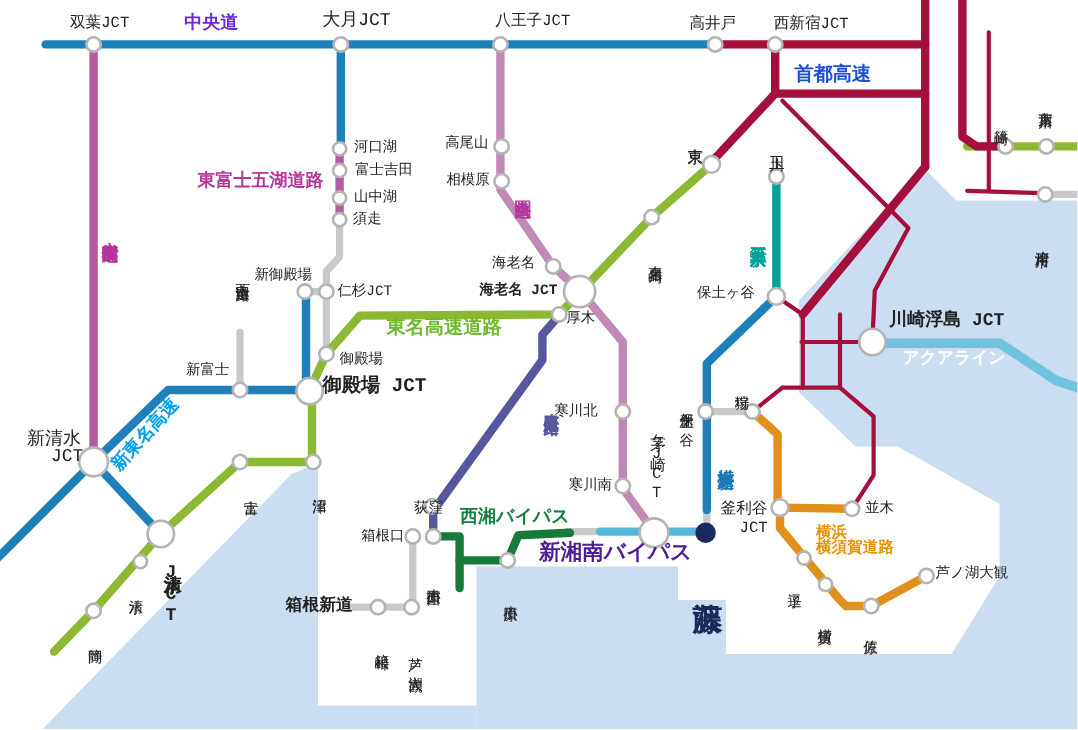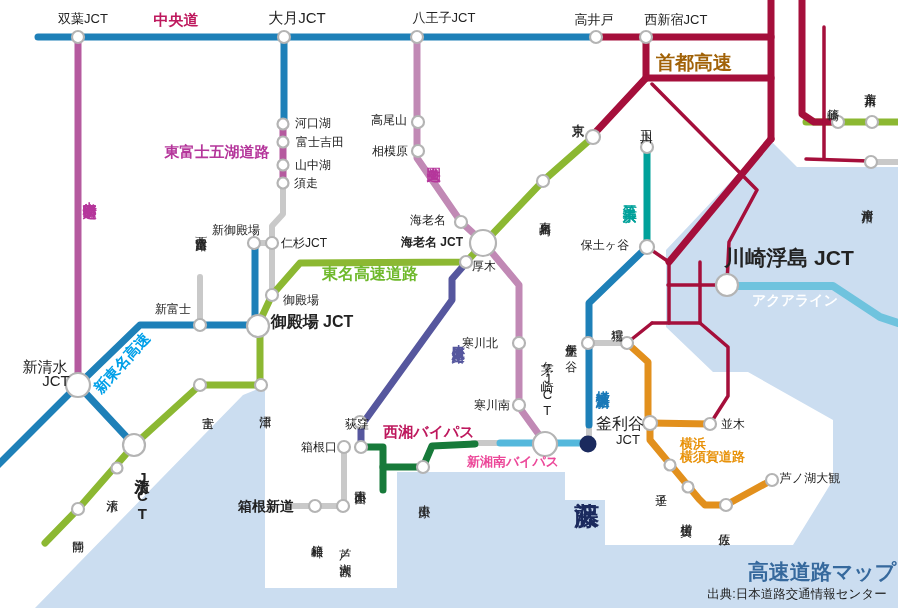--- a/index.html
+++ b/index.html
@@ -4,7 +4,7 @@
 <style>
   html,body{margin:0;padding:0;background:#fff;}
   #map{position:relative;width:898px;height:608px;background:#ffffff;overflow:hidden;
-       font-family:Liberation Sans, sans-serif;text-align:center;}
+       font-family:Liberation Mono, monospace;text-align:center;}
   #map svg{position:absolute;left:0;top:0;}
   .lbl{position:absolute;transform:translate(-50%,-50%);white-space:nowrap;
        font-size:12px;color:#222;line-height:1.05;z-index:5;}

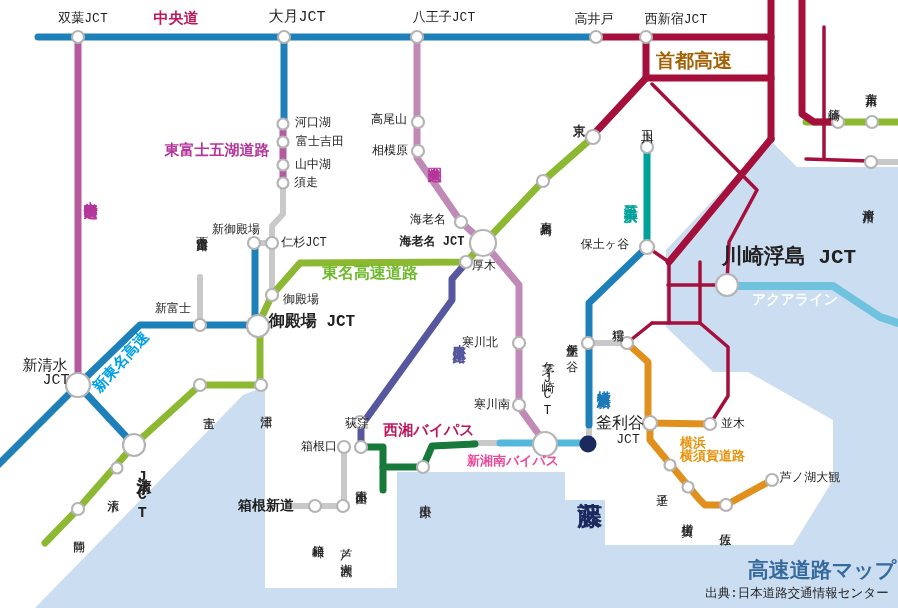--- a/index.html
+++ b/index.html
@@ -159,7 +159,7 @@
 </svg>
 
 <div class="lbl" style="left:83px;top:19px;font-size:13px">双葉JCT</div>
-<div class="lbl b" style="left:176px;top:20px;font-size:15px;color:#be185d">中央道</div>
+<div class="lbl b" style="left:176px;top:20px;font-size:15px;color:#6d28d9">中央道</div>
 <div class="lbl" style="left:297px;top:18px;font-size:15px">大月JCT</div>
 <div class="lbl" style="left:444px;top:18px;font-size:13px">八王子JCT</div>
 <div class="lbl" style="left:594px;top:20px;font-size:13px">高井戸</div>

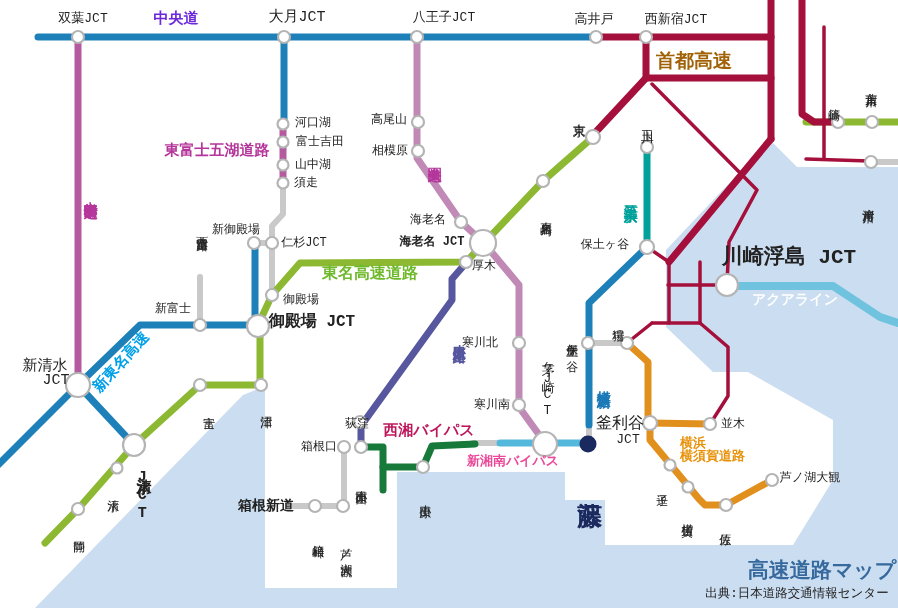--- a/index.html
+++ b/index.html
@@ -164,7 +164,7 @@
 <div class="lbl" style="left:444px;top:18px;font-size:13px">八王子JCT</div>
 <div class="lbl" style="left:594px;top:20px;font-size:13px">高井戸</div>
 <div class="lbl" style="left:676px;top:20px;font-size:13px">西新宿JCT</div>
-<div class="lbl b" style="left:694px;top:63px;font-size:19px;color:#a16207">首都高速</div>
+<div class="lbl b" style="left:694px;top:63px;font-size:16px;color:#1d4ed8">首都高速</div>
 <div class="lbl v" style="left:833px;top:100px">篠崎</div>
 <div class="lbl v" style="left:870px;top:85px">京葉市川</div>
 <div class="lbl v" style="left:867px;top:201px">湾岸市川</div>

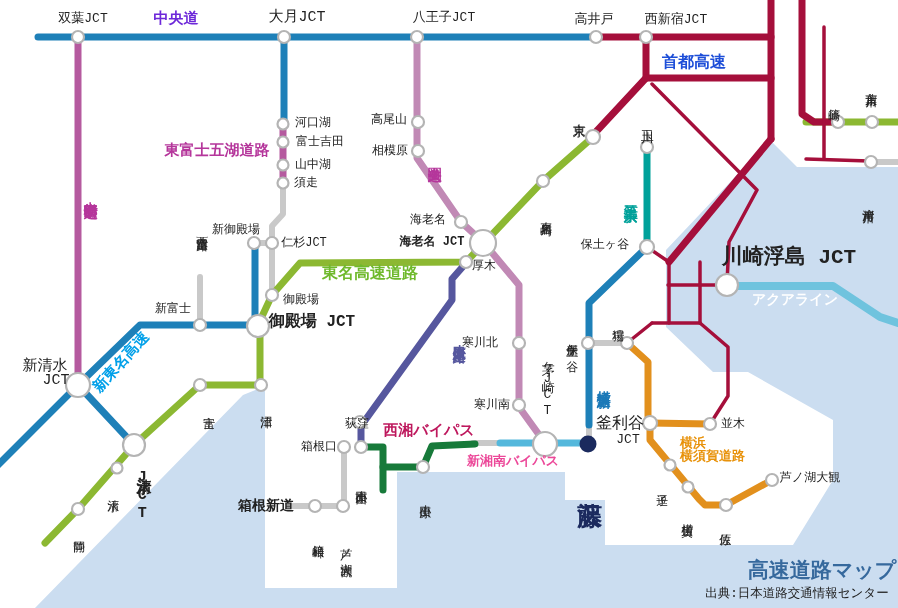--- a/index.html
+++ b/index.html
@@ -173,7 +173,7 @@
 <div class="lbl v b" style="left:630px;top:196px;font-size:14px;color:#00a19a">第三京浜</div>
 <div class="lbl" style="left:605px;top:245px">保土ヶ谷</div>
 <div class="lbl v" style="left:545px;top:214px">東名川崎</div>
-<div class="lbl b" style="left:789px;top:258px;font-size:21px">川崎浮島 JCT</div>
+<div class="lbl b" style="left:789px;top:268px;font-size:15px">川崎浮島 JCT</div>
 <div class="lbl b" style="left:795px;top:300px;font-size:14px;color:#ffffff">アクアライン</div>
 <div class="lbl v b" style="left:90px;top:193px;font-size:14px;color:#b5369b">中部横断道</div>
 <div class="lbl b" style="left:217px;top:152px;font-size:15px;color:#b5369b">東富士五湖道路</div>

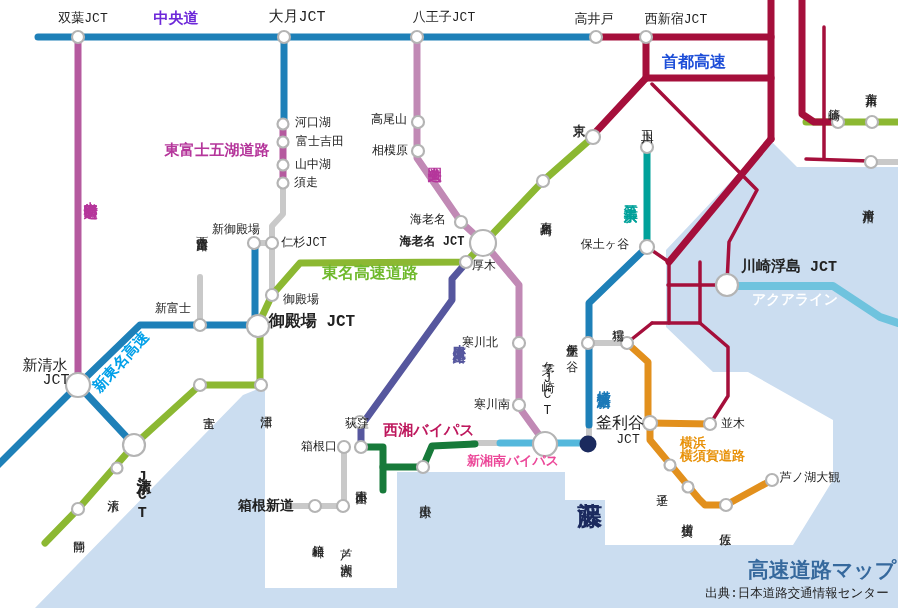--- a/index.html
+++ b/index.html
@@ -207,7 +207,7 @@
 <div class="lbl" style="left:492px;top:405px">寒川南</div>
 <div class="lbl v" style="left:547px;top:386px;font-size:13px">茅ヶ崎JCT</div>
 <div class="lbl" style="left:357px;top:424px">荻窪</div>
-<div class="lbl b" style="left:429px;top:432px;font-size:15px;color:#be185d">西湘バイパス</div>
+<div class="lbl b" style="left:429px;top:432px;font-size:15px;color:#15803d">西湘バイパス</div>
 <div class="lbl" style="left:319px;top:447px">箱根口</div>
 <div class="lbl v" style="left:360px;top:483px">小田原西</div>
 <div class="lbl v" style="left:424px;top:497px">小田原</div>

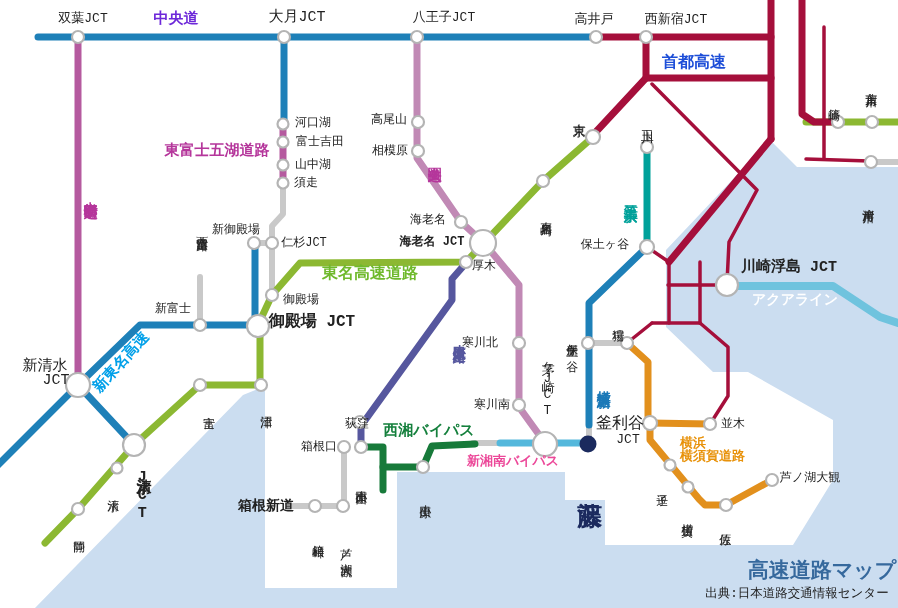--- a/index.html
+++ b/index.html
@@ -219,7 +219,7 @@
 <div class="lbl v" style="left:571px;top:343px">新保土ケ谷</div>
 <div class="lbl v b" style="left:603px;top:382px;font-size:14px;color:#1b79b8">横浜新道</div>
 <div class="lbl v" style="left:617px;top:320px">狩場</div>
-<div class="lbl" style="left:620px;top:424px;font-size:16px">釜利谷</div>
+<div class="lbl" style="left:620px;top:424px;font-size:13px">釜利谷</div>
 <div class="lbl" style="left:628px;top:440px;font-size:13px">JCT</div>
 <div class="lbl" style="left:733px;top:424px">並木</div>
 <div class="lbl b left" style="left:680px;top:444px;font-size:13px;color:#e8920a">横浜</div>

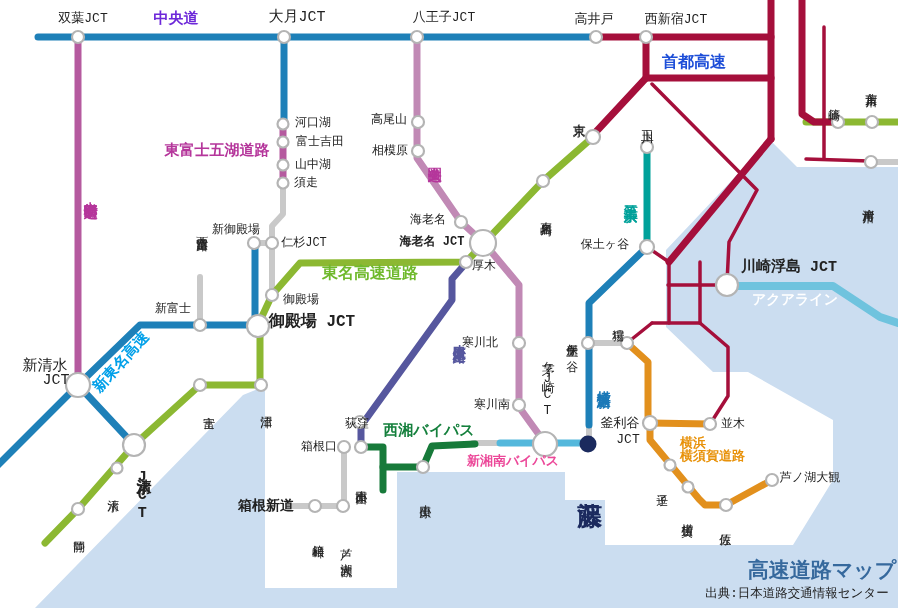--- a/index.html
+++ b/index.html
@@ -211,7 +211,7 @@
 <div class="lbl" style="left:319px;top:447px">箱根口</div>
 <div class="lbl v" style="left:360px;top:483px">小田原西</div>
 <div class="lbl v" style="left:424px;top:497px">小田原</div>
-<div class="lbl b" style="left:513px;top:462px;font-size:13px;color:#ec4899">新湘南バイパス</div>
+<div class="lbl b" style="left:513px;top:462px;font-size:18px;color:#4c1d95">新湘南バイパス</div>
 <div class="lbl v b" style="left:587px;top:483px;font-size:25px;color:#1b2a5e">藤沢</div>
 <div class="lbl b" style="left:266px;top:506px;font-size:14px">箱根新道</div>
 <div class="lbl v" style="left:317px;top:537px">箱根峠</div>

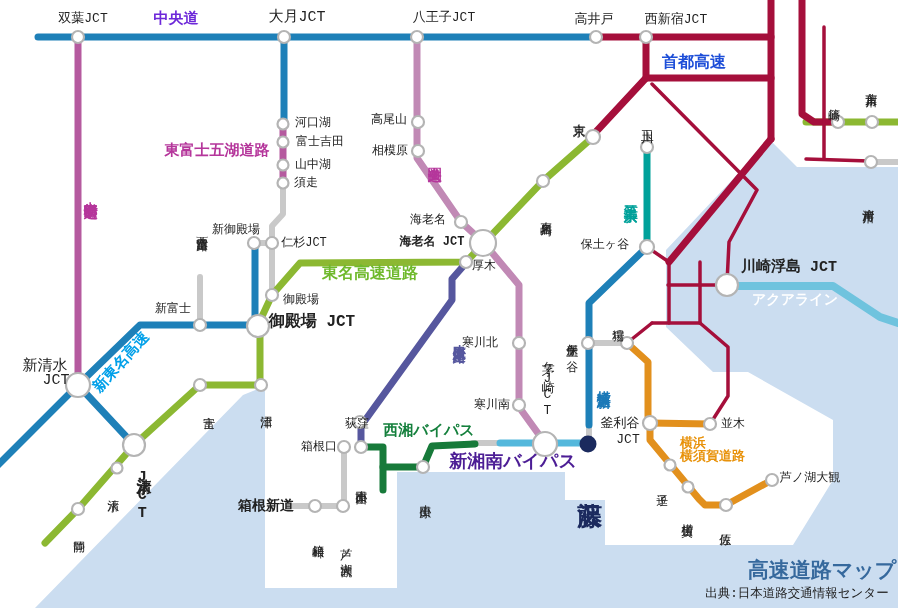--- a/index.html
+++ b/index.html
@@ -228,7 +228,6 @@
 <div class="lbl v" style="left:686px;top:516px">横須賀</div>
 <div class="lbl v" style="left:724px;top:525px">佐原</div>
 <div class="lbl" style="left:810px;top:478px">芦ノ湖大観</div>
-<div class="lbl b" style="left:822px;top:572px;font-size:21px;color:#36699d">高速道路マップ</div>
 <div class="lbl" style="left:797px;top:595px;font-size:12.5px">出典:日本道路交通情報センター</div>
 </div>
 

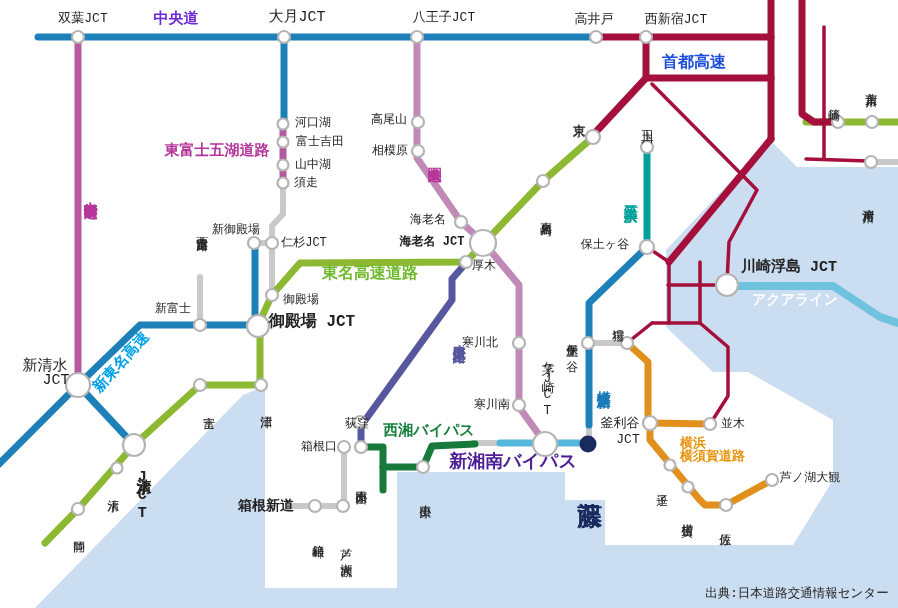--- a/index.html
+++ b/index.html
@@ -228,7 +228,6 @@
 <div class="lbl v" style="left:686px;top:516px">横須賀</div>
 <div class="lbl v" style="left:724px;top:525px">佐原</div>
 <div class="lbl" style="left:810px;top:478px">芦ノ湖大観</div>
-<div class="lbl" style="left:797px;top:595px;font-size:12.5px">出典:日本道路交通情報センター</div>
 </div>
 
 </body></html>

